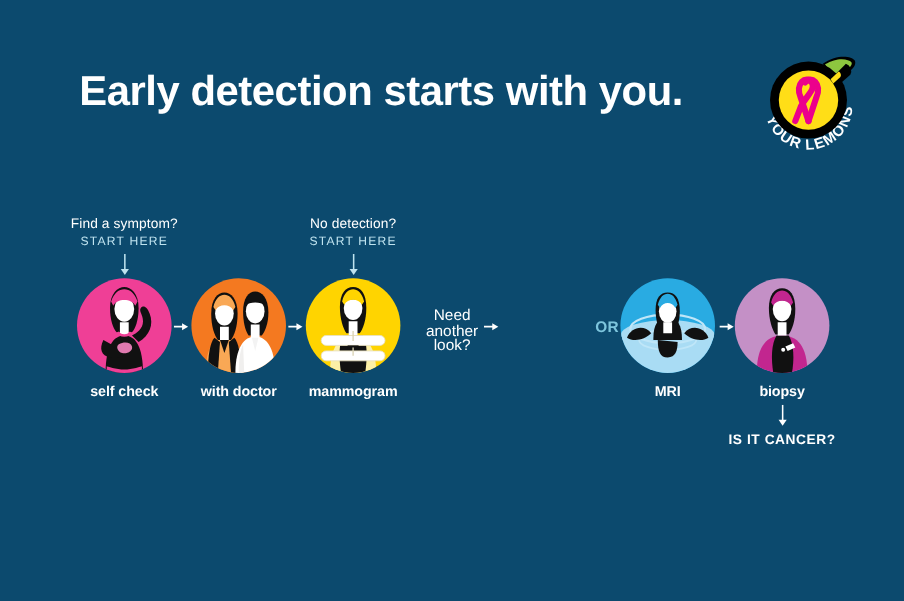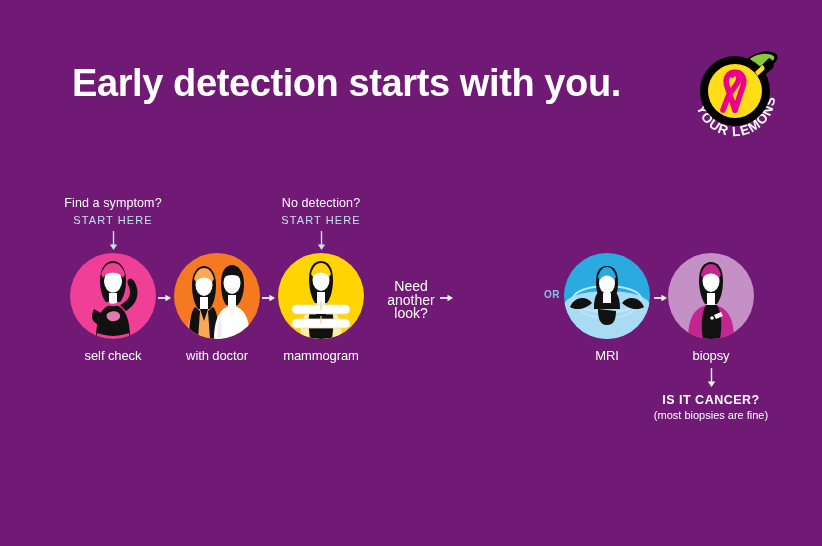--- a/index.html
+++ b/index.html
@@ -18,7 +18,7 @@
   #poster {
     position: absolute;
     inset: 0;
-    background: #701a75;
+    background: #0c4a6e;
   }
 
   

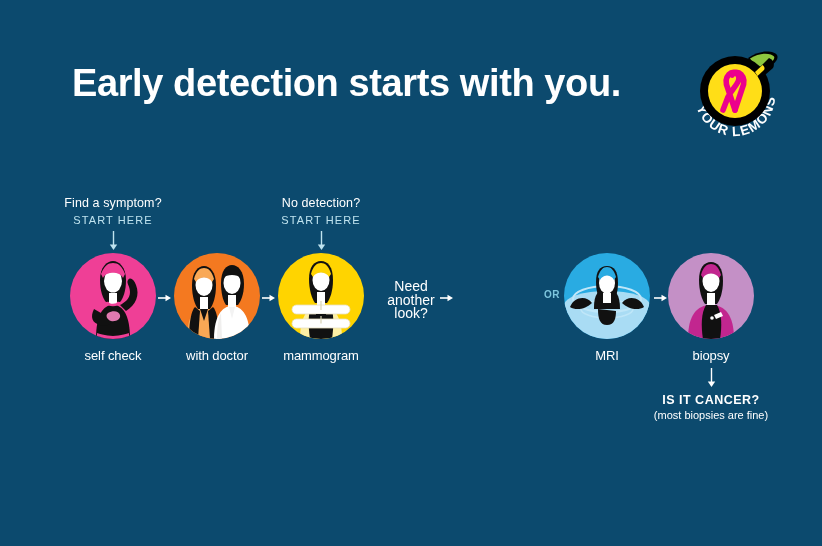--- a/index.html
+++ b/index.html
@@ -137,7 +137,7 @@
     top: 289px;
     width: 22px;
     text-align: center;
-    font-size: 10px;
+    font-size: 14px;
     font-weight: bold;
     letter-spacing: 0.4px;
     color: #7dc5dd;

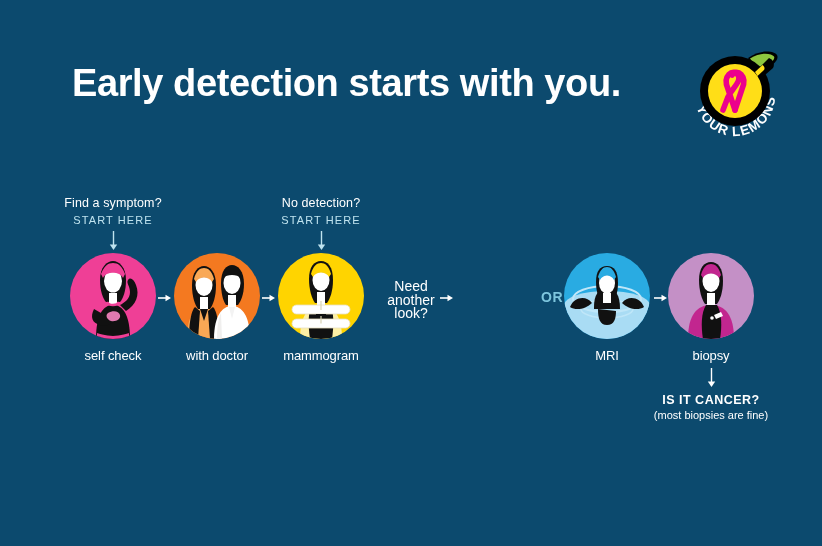--- a/index.html
+++ b/index.html
@@ -94,7 +94,7 @@
   .step .caption {
     margin-top: 9px;
     font-size: 13px;
-    font-weight: normal;
+    font-weight: bold;
     color: #ffffff;
     white-space: nowrap;
     letter-spacing: -0.1px;

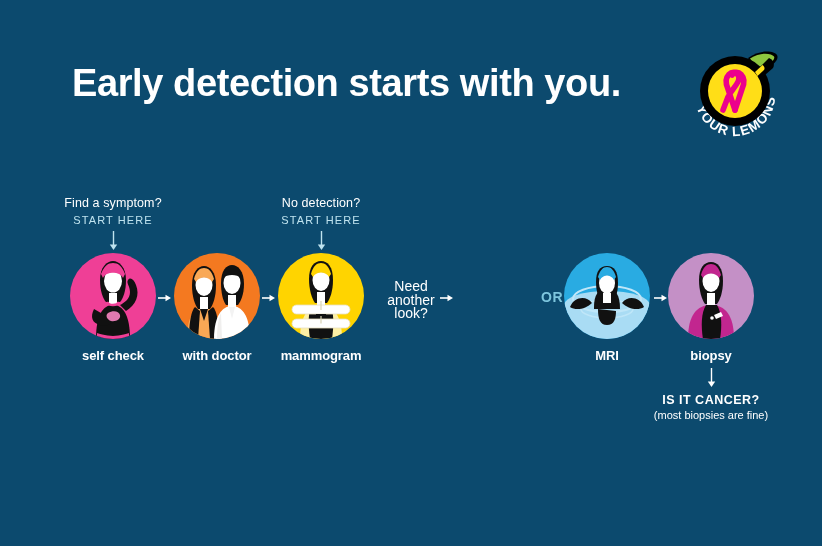--- a/index.html
+++ b/index.html
@@ -426,7 +426,6 @@
       </svg>
     </div>
     <div class="cancer-q">IS IT CANCER?</div>
-    <div class="note">(most biopsies are fine)</div>
   </div>
 
 </div>

